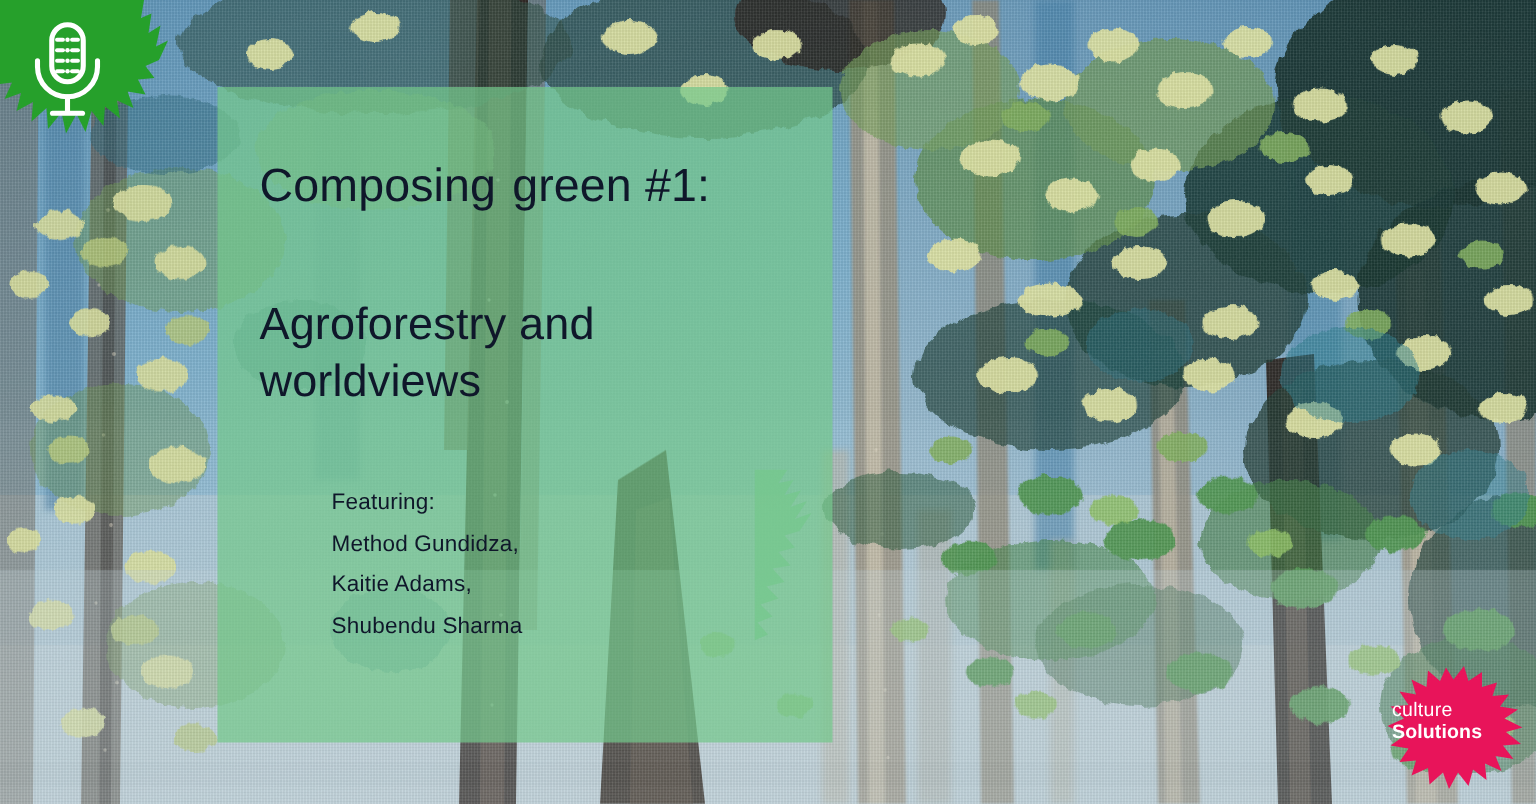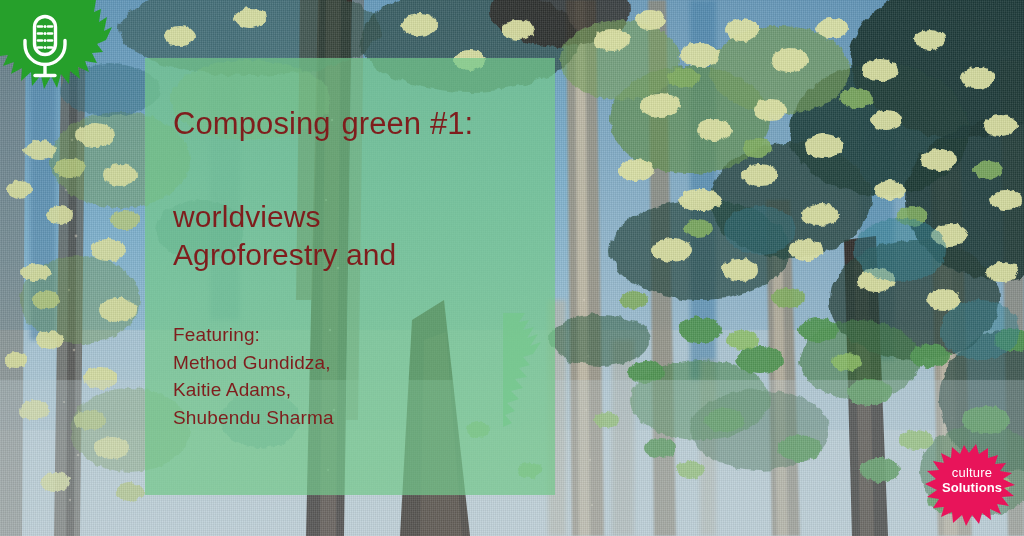--- a/index.html
+++ b/index.html
@@ -48,7 +48,7 @@
     position:absolute;
     left:28px; top:48px;
     width:360px;
-    color:#7f1d1d;
+    color:#0f172a;
   }
   .title {
     font-size:31px;

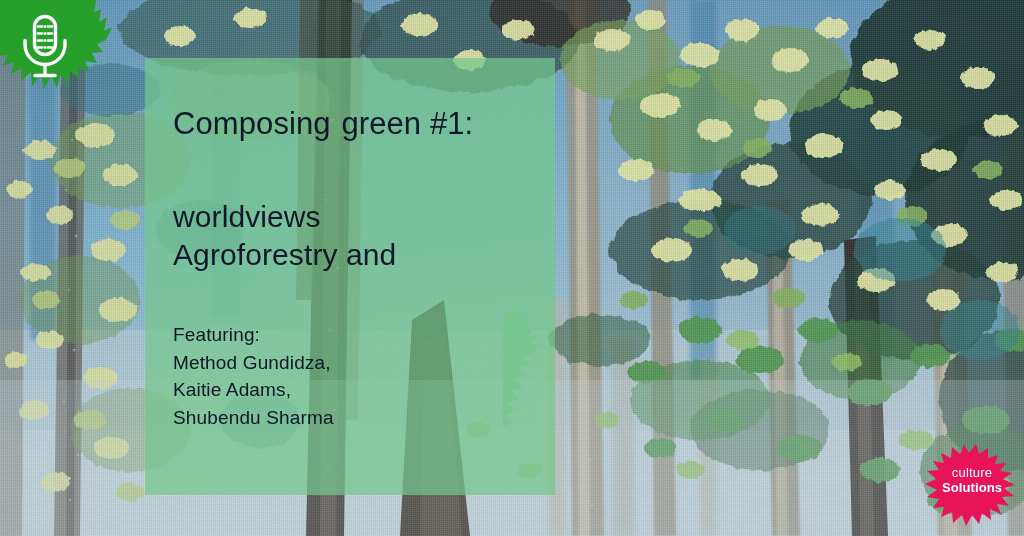--- a/index.html
+++ b/index.html
@@ -379,8 +379,8 @@
       </div>
 
       <div class="subtitle">
+        <div>Agroforestry and</div>
         <div>worldviews</div>
-        <div>Agroforestry and</div>
       </div>
 
       <div class="featuring">

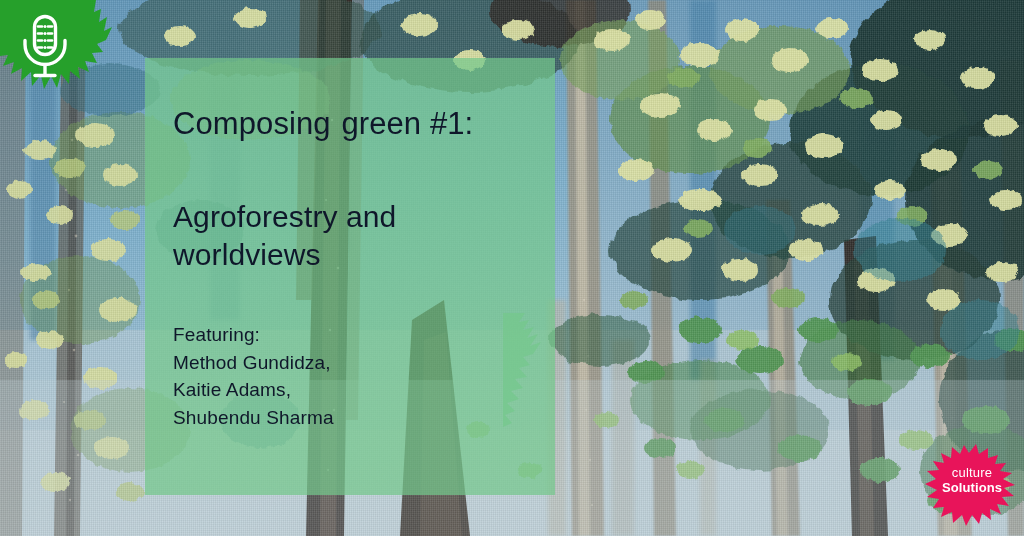--- a/index.html
+++ b/index.html
@@ -79,10 +79,11 @@
   }
   .featuring {
     margin-top:47px;
-    font-size:19px;
+    font-size:15px;
     line-height:27.5px;
     letter-spacing:.15px;
     font-weight:400;
+    margin-left:48px;
   }
   .featuring div { white-space:nowrap; }
 

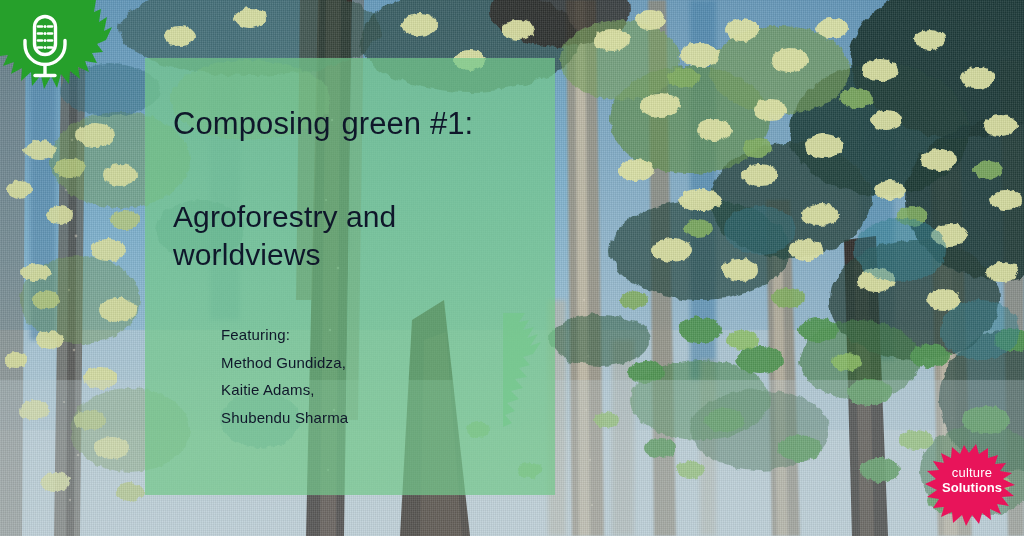--- a/index.html
+++ b/index.html
@@ -97,7 +97,7 @@
     position:absolute;
     left:928px; top:466px;
     width:88px;
-    text-align:center;
+    text-align:left;
     color:#ffffff;
     line-height:1.12;
     pointer-events:none;

